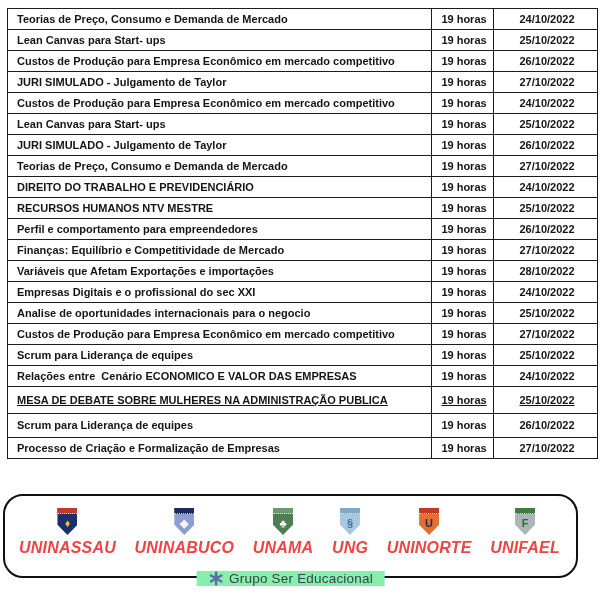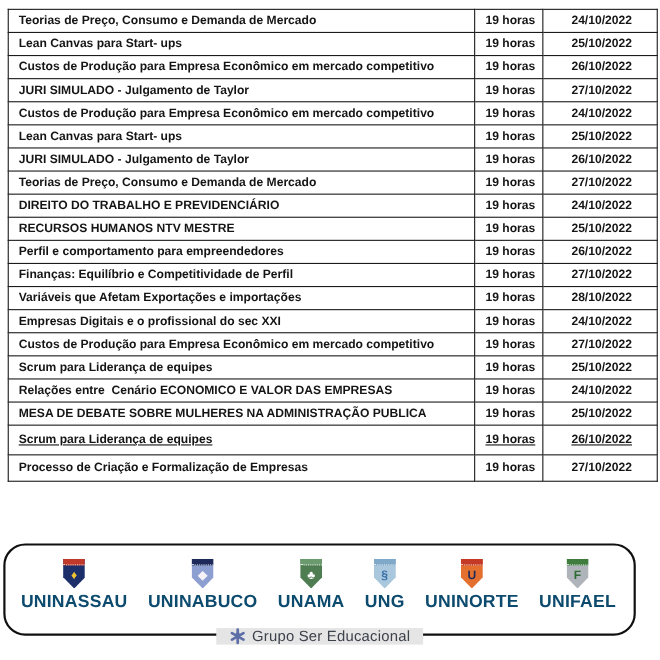--- a/index.html
+++ b/index.html
@@ -180,7 +180,7 @@
   </tr>
 
   <tr>
-    <td class="col-title">Finanças: Equilíbrio e Competitividade de Perfil</td>
+    <td class="col-title">Finanças: Equilíbrio e Competitividade de Mercado</td>
     <td class="col-hours">19 horas</td>
     <td class="col-date">27/10/2022</td>
   </tr>

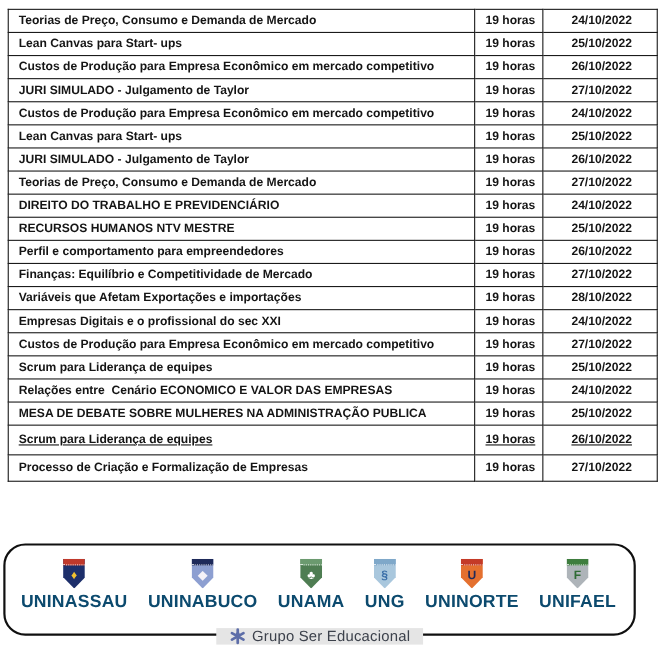--- a/index.html
+++ b/index.html
@@ -197,6 +197,11 @@
     <td class="col-date">24/10/2022</td>
   </tr>
 
+  <tr>
+    <td class="col-title">Analise de oportunidades internacionais para o negocio</td>
+    <td class="col-hours">19 horas</td>
+    <td class="col-date">25/10/2022</td>
+  </tr>
 
 
   <tr>

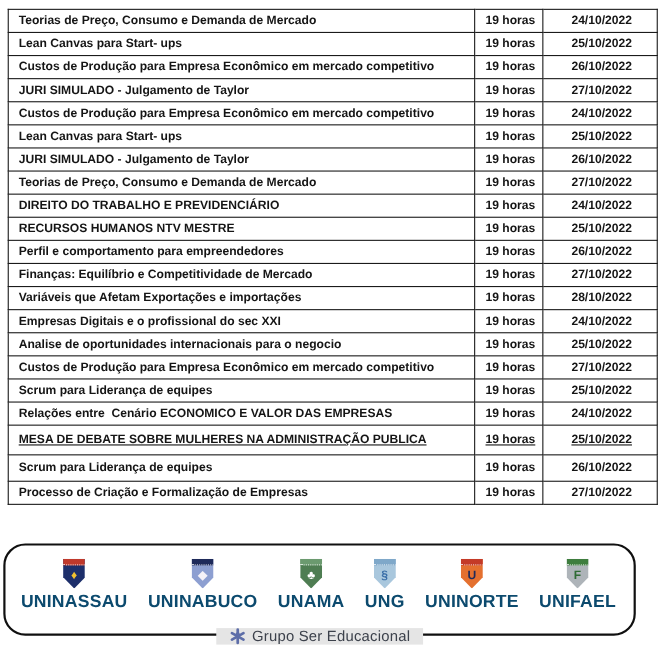--- a/index.html
+++ b/index.html
@@ -79,9 +79,10 @@
   .logo-label {
     font-size: 16px;
     font-weight: bold;
-    color: #0c4a6e;
+    color: #ef4444;
     letter-spacing: 0.2px;
     white-space: nowrap;
+    font-style: italic;
   }
   .legend {
     position: absolute;

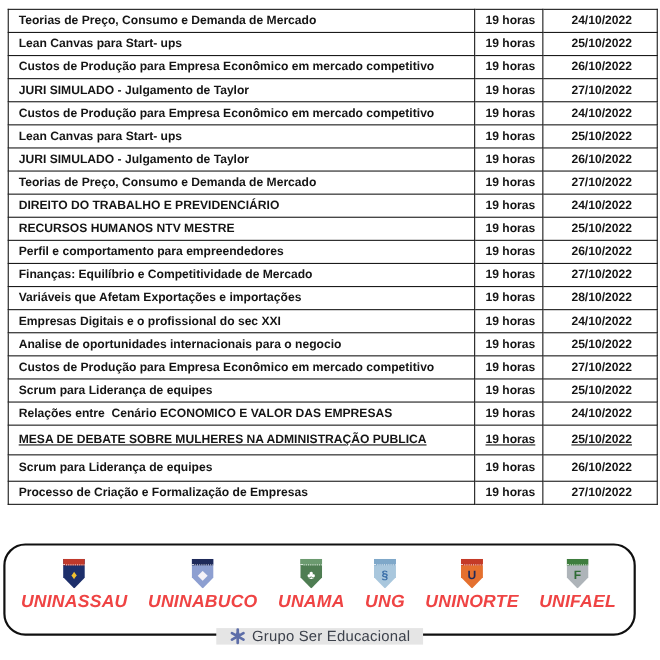--- a/index.html
+++ b/index.html
@@ -88,7 +88,7 @@
     position: absolute;
     left: 50%; bottom: -10px;
     transform: translateX(-50%);
-    background: #e5e5e5;
+    background: #86efac;
     padding: 0 12px;
     display: flex;
     align-items: center;

